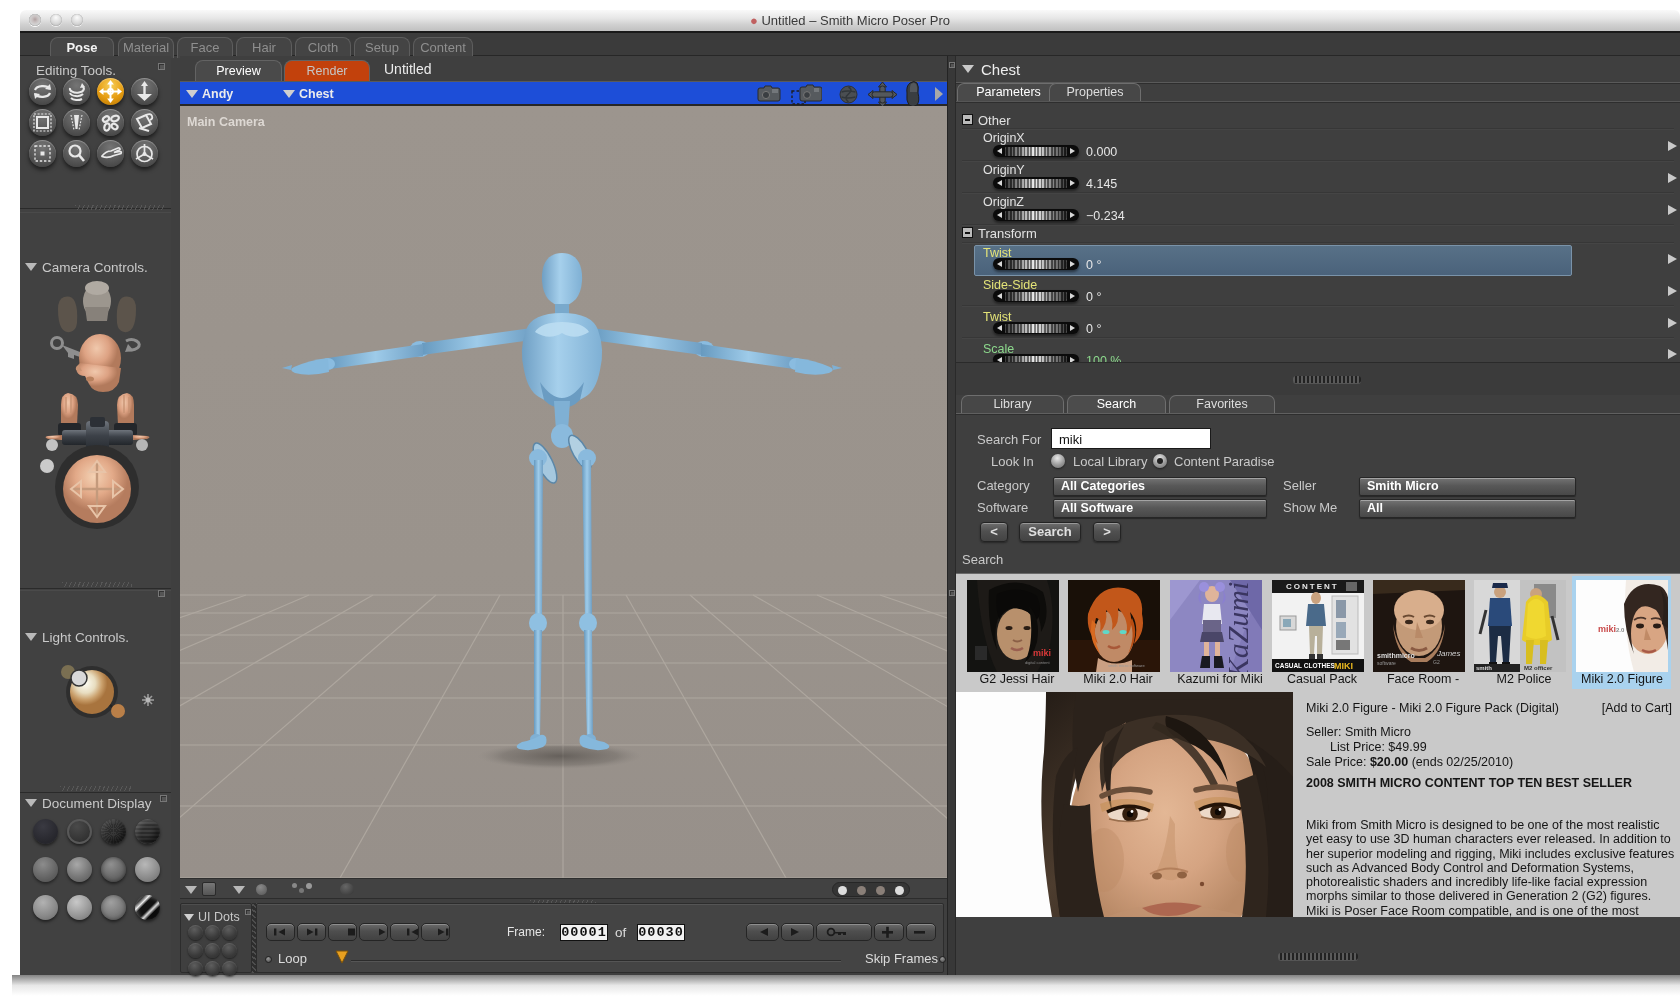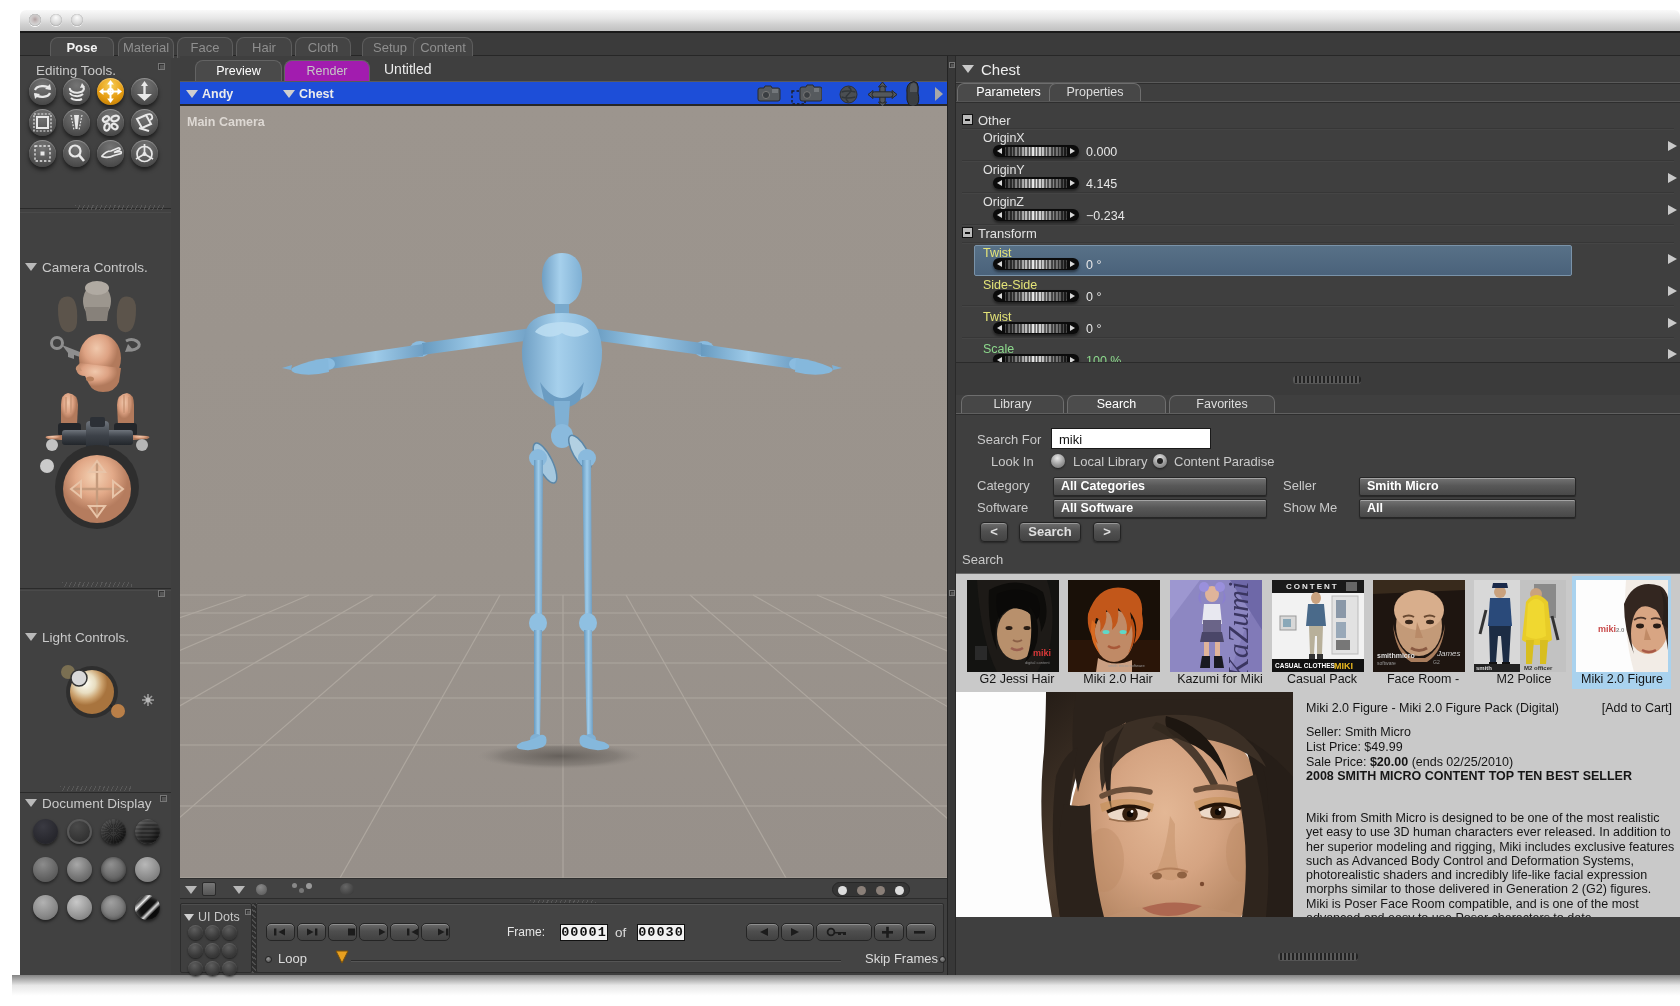--- a/index.html
+++ b/index.html
@@ -77,6 +77,7 @@
   <div class="tl" style="left:30px;"></div>
   <div class="tl" style="left:51px;"></div>
   <div class="tl" style="left:9px; background:radial-gradient(circle at 50% 45%, #b0a0a0, #c8c0c0 30%, #d4d4d4 60%, #bbb);"></div>
+  <div id="titletext"><span style="color:#c06060;">●</span> Untitled – Smith Micro Poser Pro</div>
 </div>
 <div id="main"></div>
 <div id="tabbar">

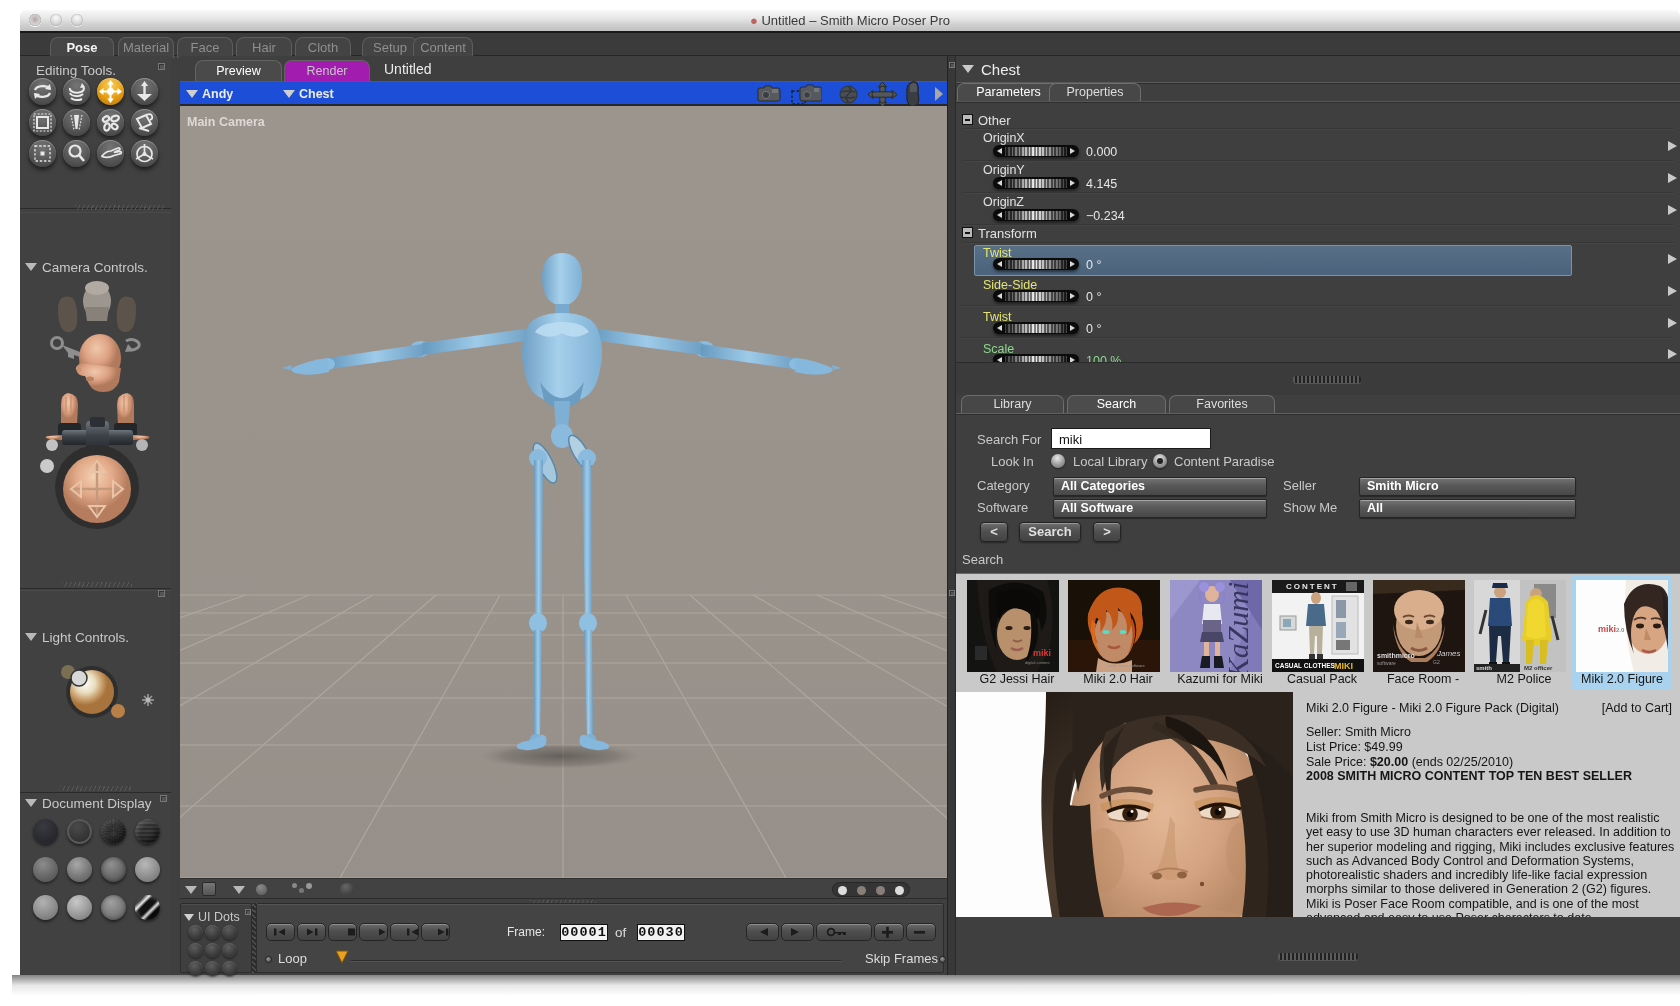--- a/index.html
+++ b/index.html
@@ -86,7 +86,7 @@
   <div class="ttab" style="left:157px; width:56px;">Face</div>
   <div class="ttab" style="left:216px; width:56px;">Hair</div>
   <div class="ttab" style="left:275px; width:56px;">Cloth</div>
-  <div class="ttab" style="left:334px; width:56px;margin-left:8px;">Setup</div>
+  <div class="ttab" style="left:334px; width:56px;">Setup</div>
   <div class="ttab" style="left:393px; width:60px;">Content</div>
 </div>
 

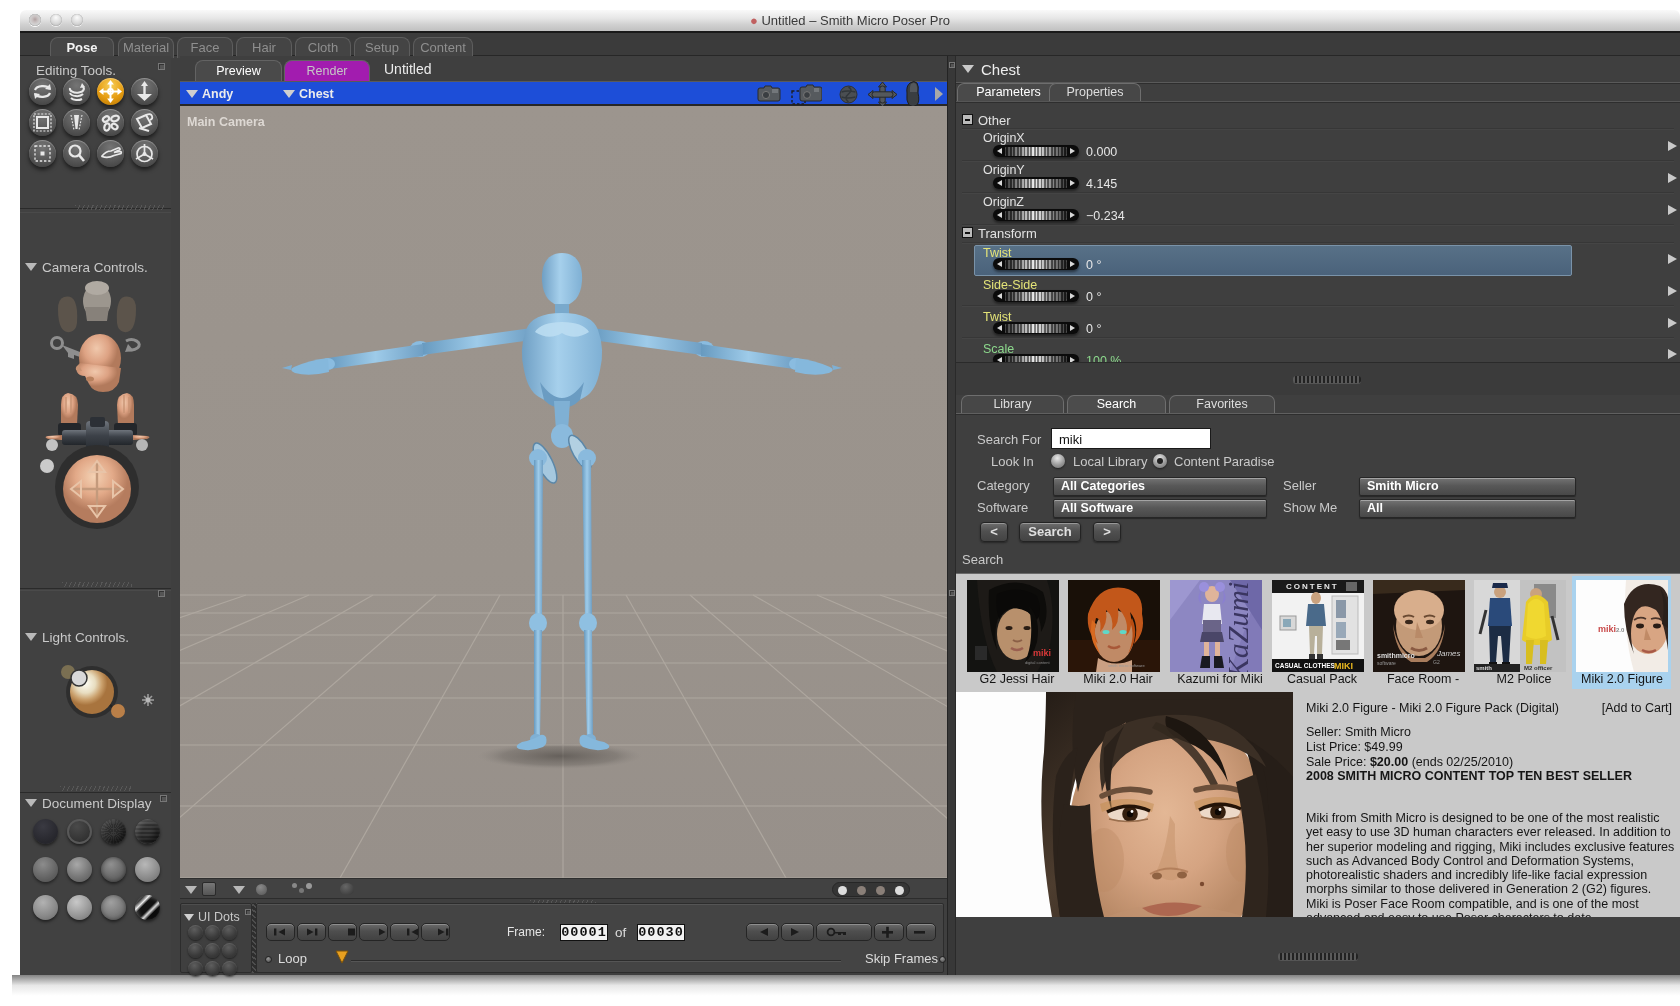--- a/index.html
+++ b/index.html
@@ -31,7 +31,7 @@
 .sphbtn { position:absolute; width:25px; height:25px; border-radius:50%; }
 
 #centerbg { position:absolute; left:180px; top:56px; width:767px; height:919px; background:#3f3f3f; }
-.ctab { position:absolute; top:60px; height:22px; background:#a21caf; border:1px solid #636363; border-bottom:none; border-radius:8px 8px 0 0; color:#c6c6c6; font-size:12.5px; text-align:center; line-height:21px; }
+.ctab { position:absolute; top:60px; height:22px; background:#c2410c; border:1px solid #636363; border-bottom:none; border-radius:8px 8px 0 0; color:#c6c6c6; font-size:12.5px; text-align:center; line-height:21px; }
 #ctabline { position:absolute; left:180px; top:81px; width:767px; height:1px; background:#5a5a5a; }
 #ctrlrow { position:absolute; left:180px; top:82px; width:767px; height:24px; background:#1d4ed8; border-bottom:2px solid #262626; }
 .dropcaret { position:absolute; width:0; height:0; border-left:6px solid transparent; border-right:6px solid transparent; border-top:8px solid #cfcfcf; }

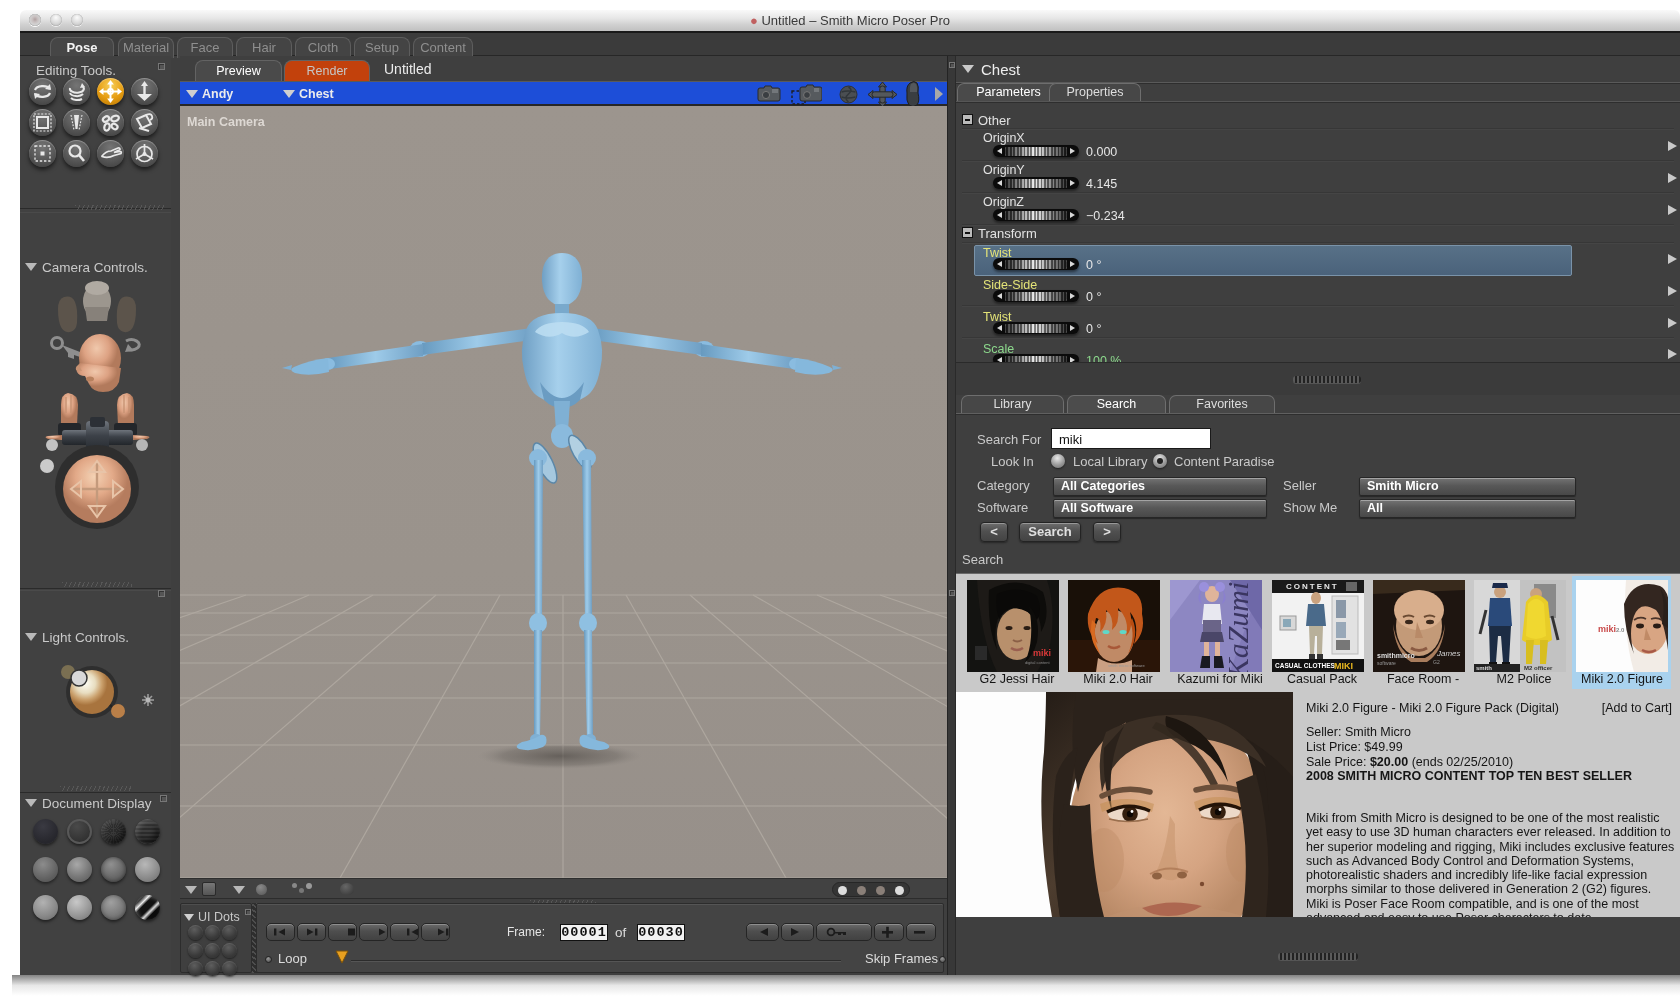--- a/index.html
+++ b/index.html
@@ -867,7 +867,7 @@
     <div class="abs" style="left:350px; top:11px; width:366px; color:#151515; font-size:12.5px;" id="prodtext">
       <div style="position:relative;">Miki 2.0 Figure - Miki 2.0 Figure Pack (Digital)<span style="position:absolute; right:0; top:0;">[Add to Cart]</span></div>
       <div style="margin-top:10px;">Seller: Smith Micro</div>
-      <div style="margin-top:1px;">List Price: $49.99</div>
+      <div style="margin-top:1px;margin-left:24px;">List Price: $49.99</div>
       <div style="margin-top:1px;">Sale Price: <b>$20.00</b> (ends 02/25/2010)</div>
       <div style="font-weight:bold;">2008 SMITH MICRO CONTENT TOP TEN BEST SELLER</div>
       <div style="margin-top:28px; line-height:14.3px; white-space:nowrap;">Miki from Smith Micro is designed to be one of the most realistic<br>yet easy to use 3D human characters ever released. In addition to<br>her superior modeling and rigging, Miki includes exclusive features<br>such as Advanced Body Control and Deformation Systems,<br>photorealistic shaders and incredibly life-like facial expression<br>morphs similar to those delivered in Generation 2 (G2) figures.<br>Miki is Poser Face Room compatible, and is one of the most<br>advanced and easy to use Poser characters to date.</div>

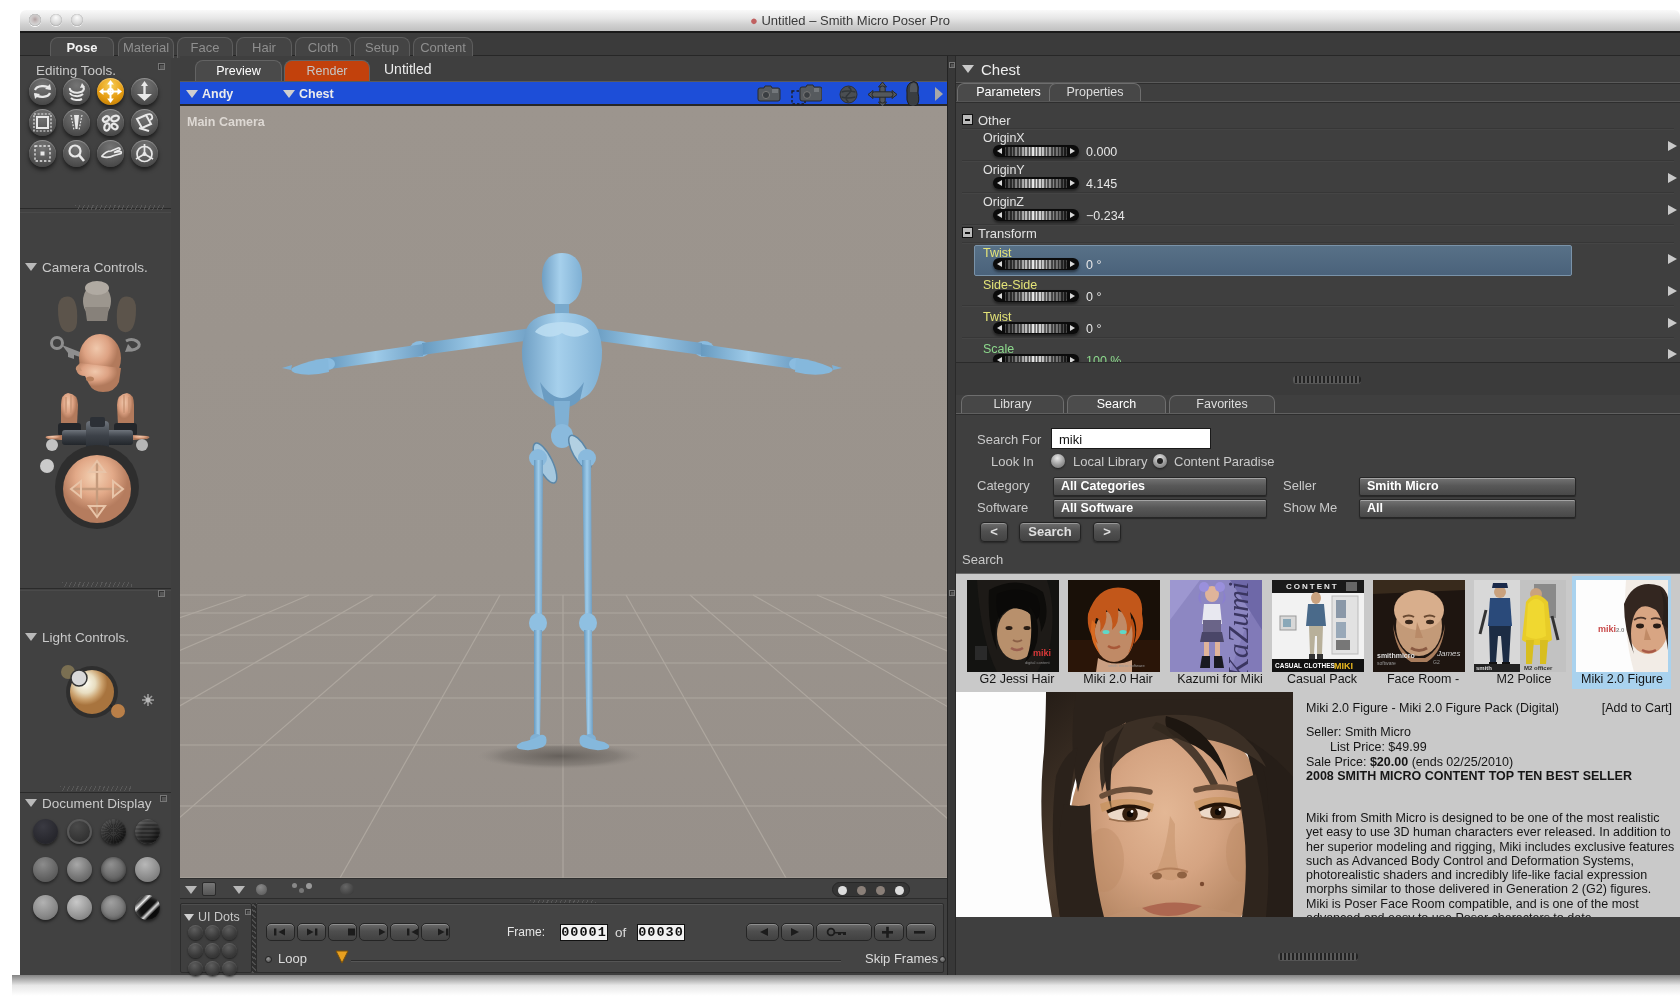--- a/index.html
+++ b/index.html
@@ -869,7 +869,7 @@
       <div style="margin-top:10px;">Seller: Smith Micro</div>
       <div style="margin-top:1px;margin-left:24px;">List Price: $49.99</div>
       <div style="margin-top:1px;">Sale Price: <b>$20.00</b> (ends 02/25/2010)</div>
-      <div style="font-weight:bold;">2008 SMITH MICRO CONTENT TOP TEN BEST SELLER</div>
+      <div style="margin-top:7px; font-weight:bold;">2008 SMITH MICRO CONTENT TOP TEN BEST SELLER</div>
       <div style="margin-top:28px; line-height:14.3px; white-space:nowrap;">Miki from Smith Micro is designed to be one of the most realistic<br>yet easy to use 3D human characters ever released. In addition to<br>her superior modeling and rigging, Miki includes exclusive features<br>such as Advanced Body Control and Deformation Systems,<br>photorealistic shaders and incredibly life-like facial expression<br>morphs similar to those delivered in Generation 2 (G2) figures.<br>Miki is Poser Face Room compatible, and is one of the most<br>advanced and easy to use Poser characters to date.</div>
     </div>
   </div>

